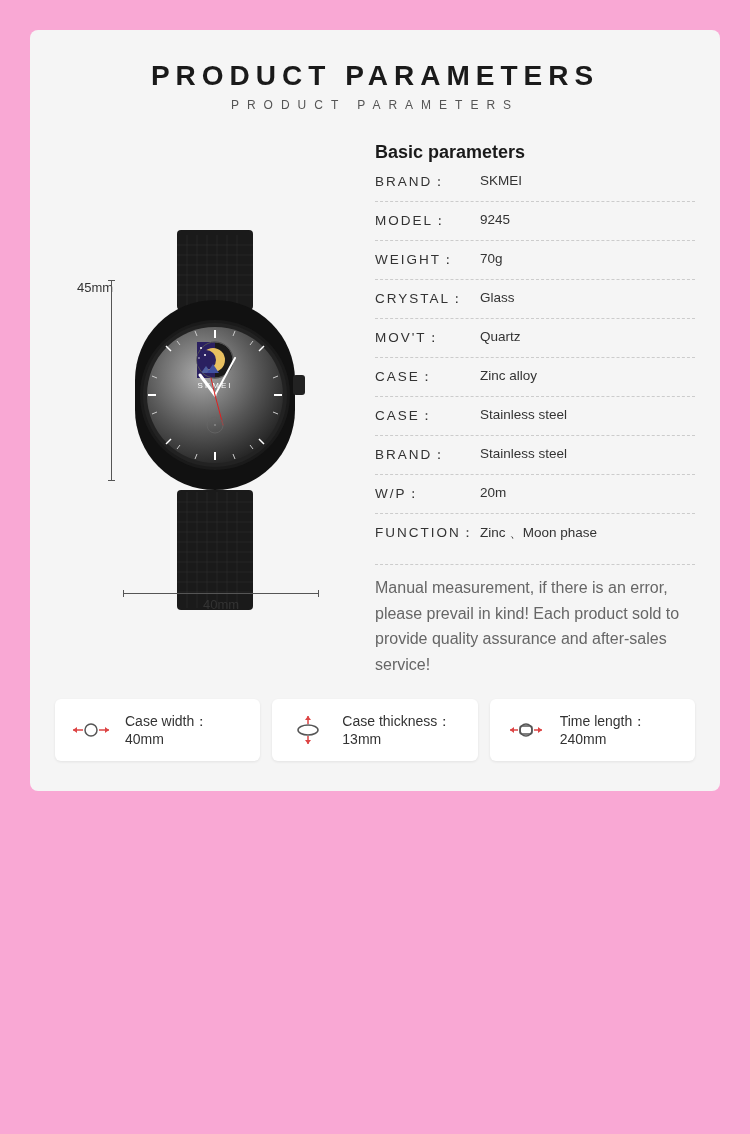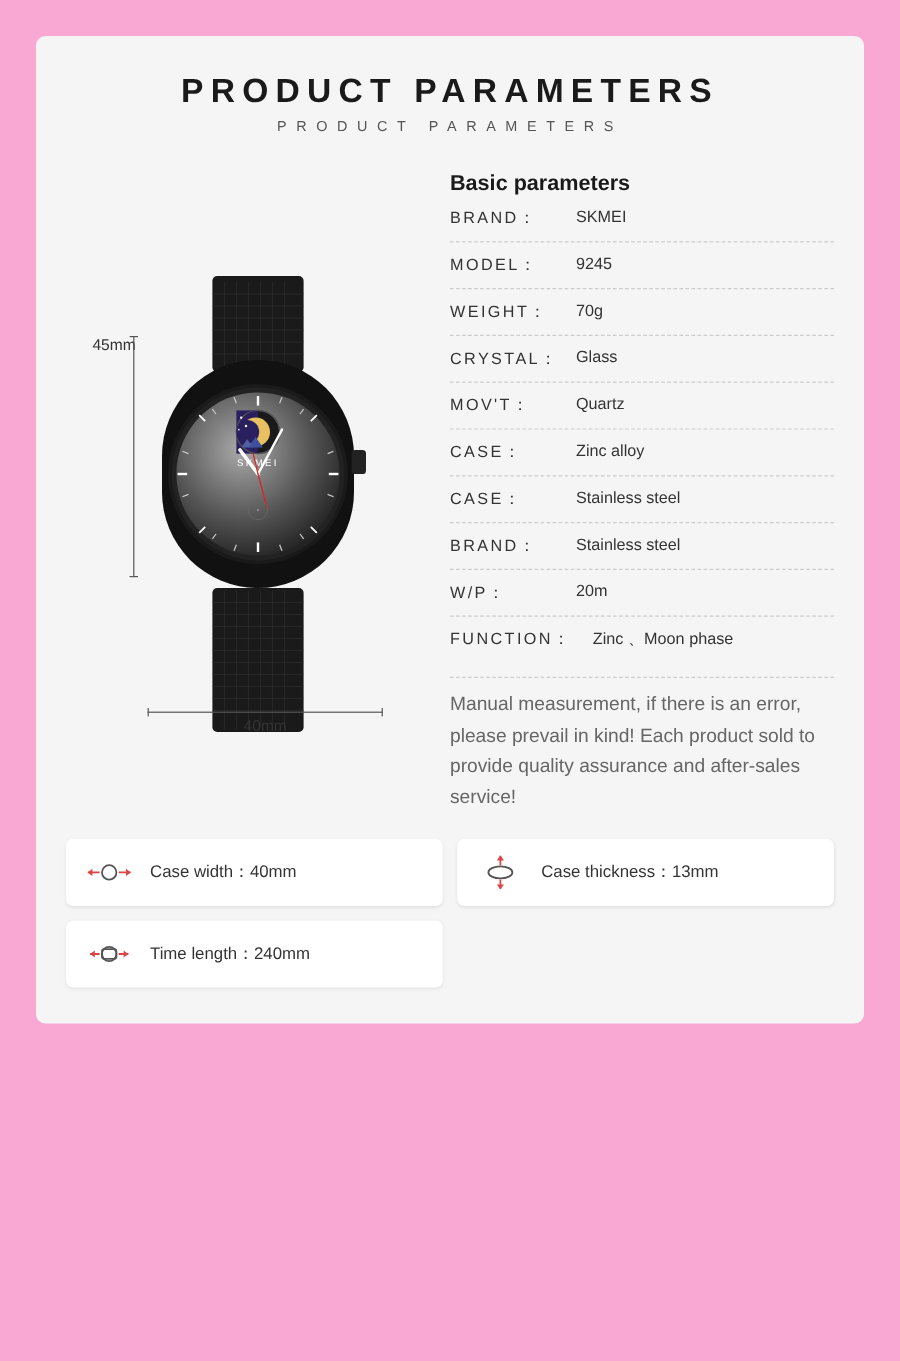--- a/index.html
+++ b/index.html
@@ -92,7 +92,6 @@
     }
     .param-row:last-child {
       border-bottom: none;
-      gap: 14px;
     }
     .param-key {
       width: 105px;

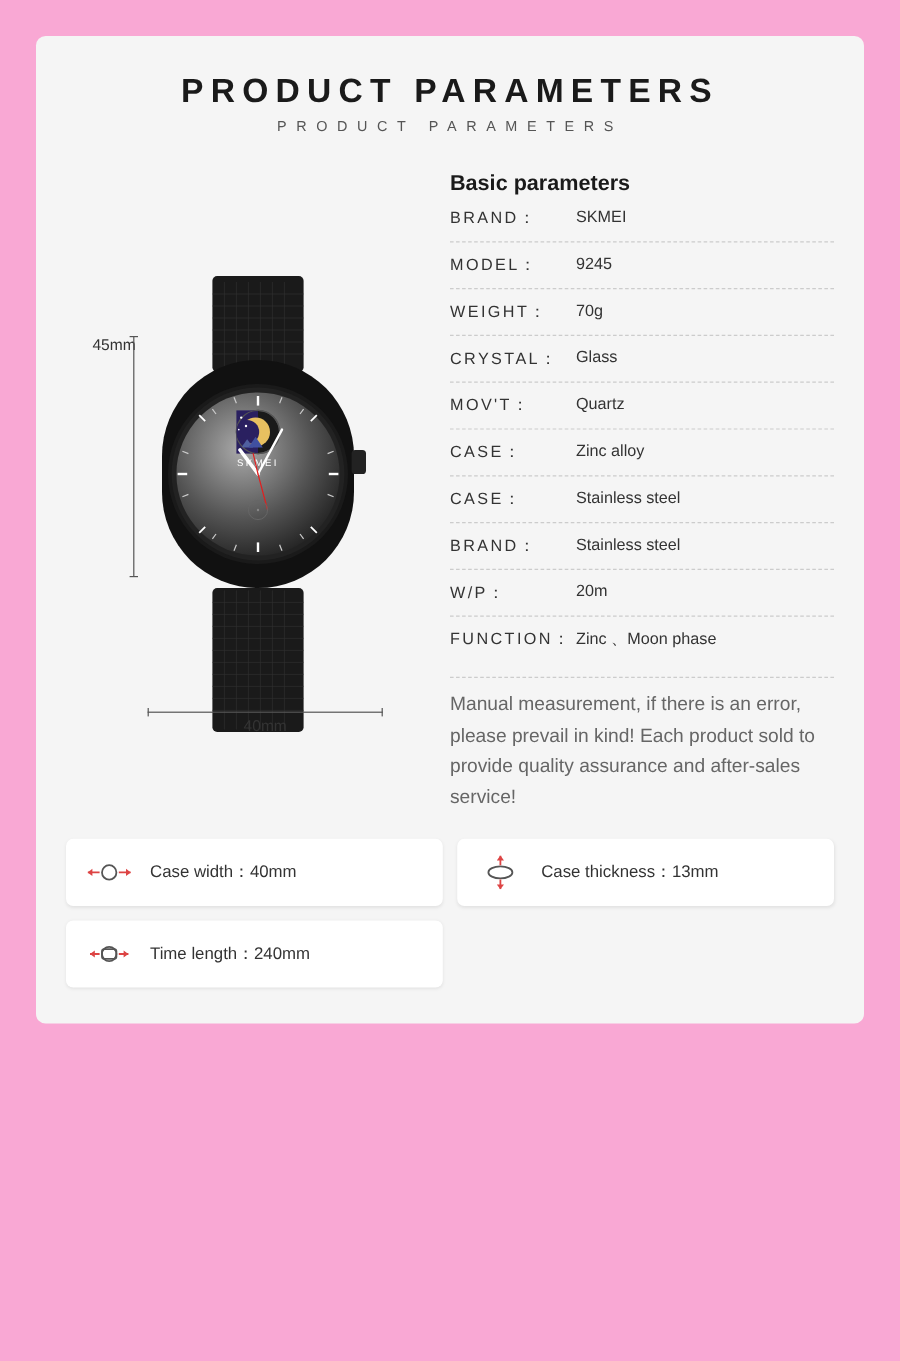--- a/index.html
+++ b/index.html
@@ -115,7 +115,7 @@
     
     .spec-boxes {
       display: grid;
-      grid-template-columns: 1fr 1fr;
+      grid-template-columns: 1fr 1fr 1fr;
       gap: 12px;
       margin-top: 22px;
     }

